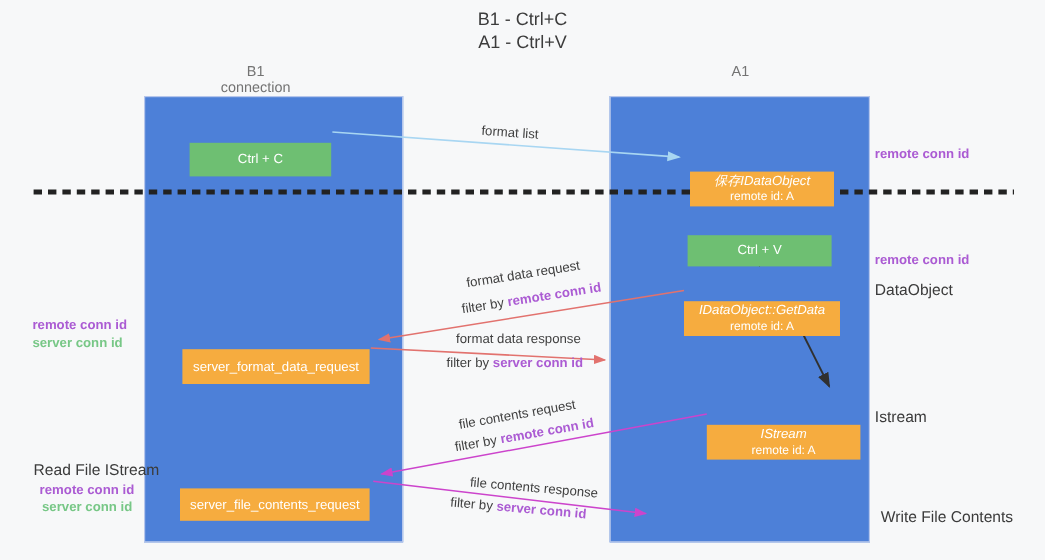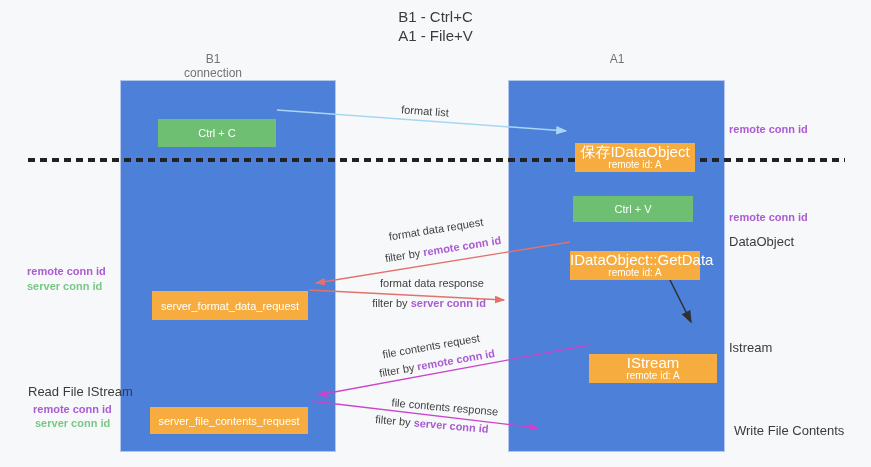--- a/index.html
+++ b/index.html
@@ -29,7 +29,7 @@
 <div id="canvas">
 
   <div class="title" style="top:8px;">B1 - Ctrl+C</div>
-  <div class="title" style="top:27px;">A1 - File+V</div>
+  <div class="title" style="top:27px;">A1 - Ctrl+V</div>
 
   <div class="lane-header" style="left:153px;top:52px;">
     <div>B1</div>

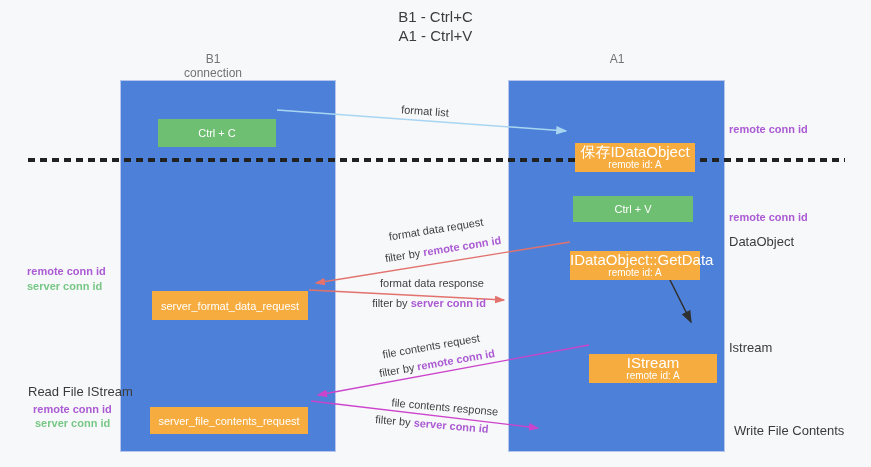--- a/index.html
+++ b/index.html
@@ -13,7 +13,7 @@
   .box{position:absolute;text-align:center;color:#fff;box-sizing:border-box;display:flex;flex-direction:column;justify-content:center;z-index:3;margin-top:24px;}
   .box.orange{background:#f6ac3f;}
   .box.green{background:#6ebf72;}
-  .box .l1{font-size:15px;line-height:13px;}
+  .box .l1{font-size:11px;line-height:13px;font-style:italic;}
   .box .l2{font-size:10px;line-height:13px;}
   .box.single{font-size:11px;}
   .lbl{position:absolute;white-space:nowrap;font-size:11px;color:#3f3f3f;z-index:4;}

